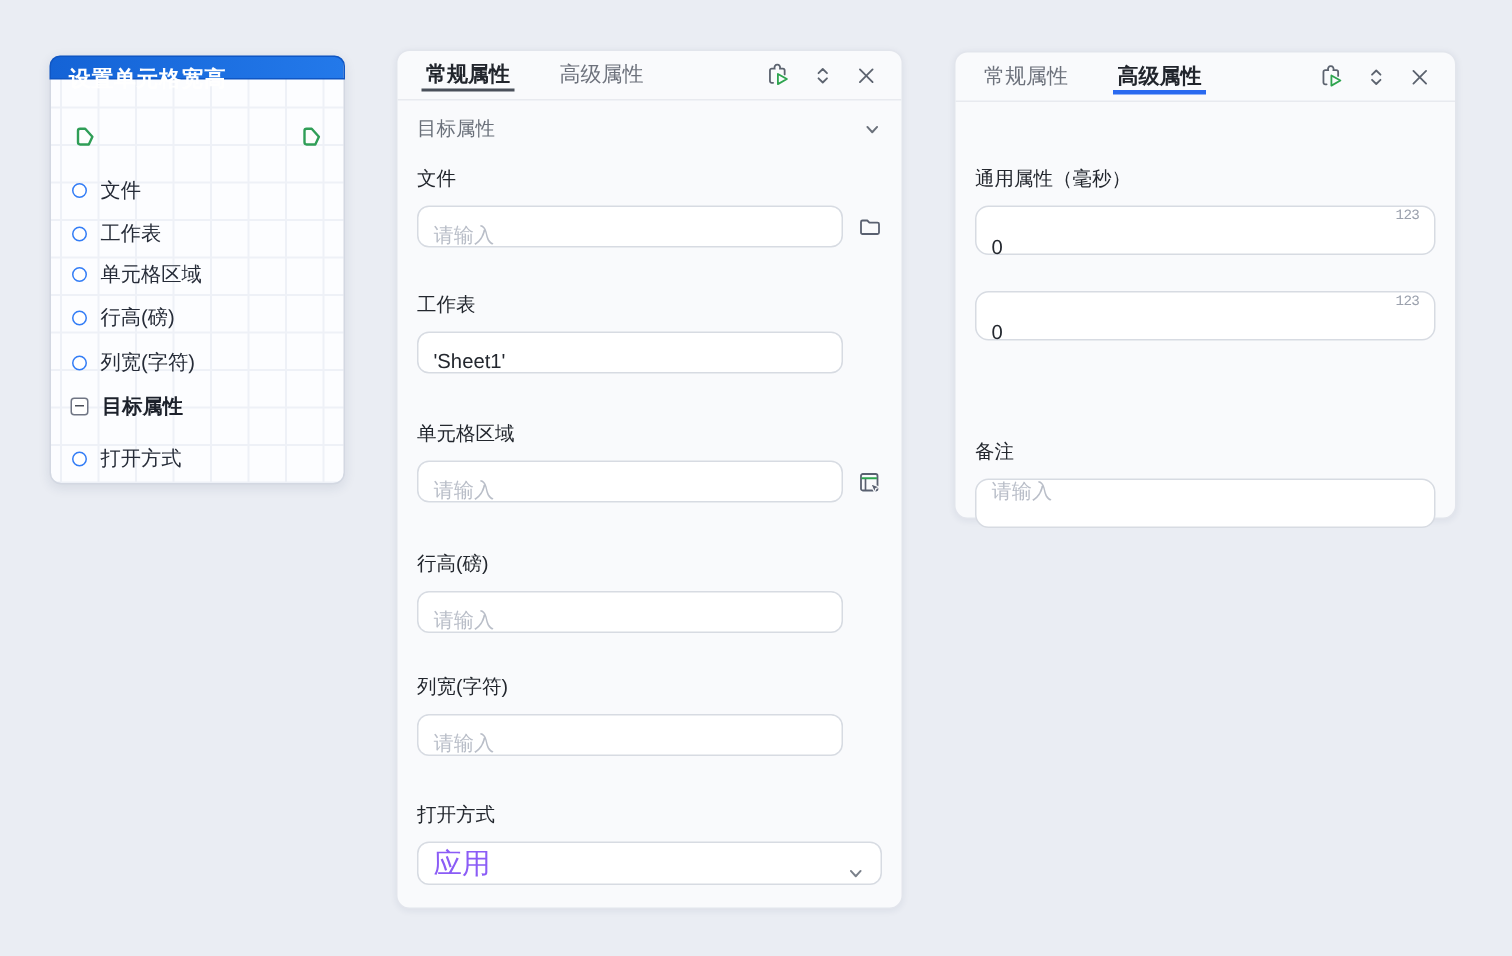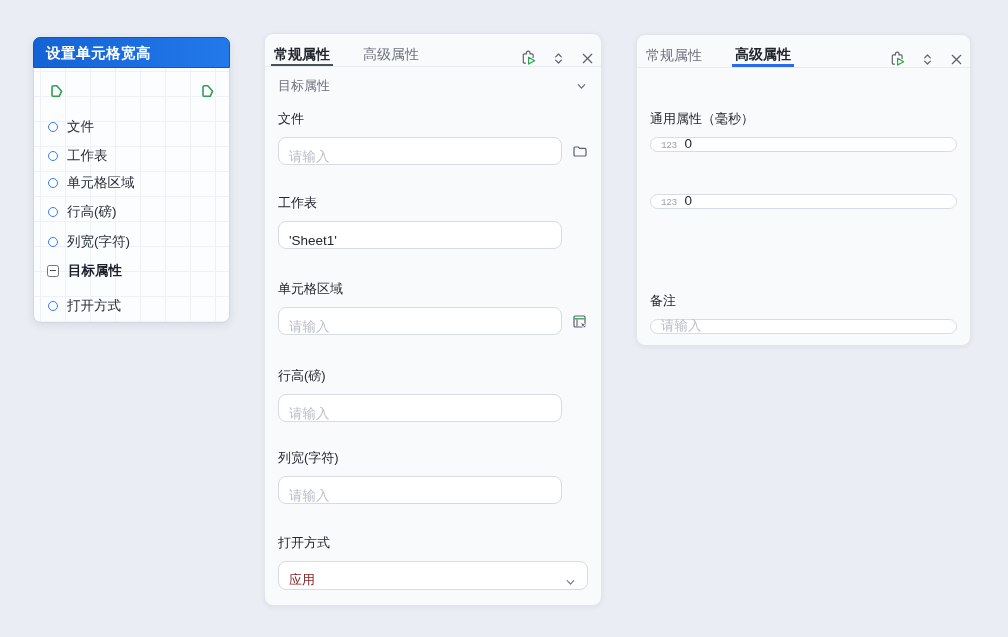--- a/index.html
+++ b/index.html
@@ -26,7 +26,7 @@
     box-shadow:0 2px 8px rgba(30,45,90,.10);
   }
   .node-header{
-    height:31px; line-height:31px;
+    height:16px; line-height:31px;
     background:linear-gradient(90deg,#1463d6,#2379ea);
     border:1px solid #0f56c4;
     border-radius:7px 7px 0 0;

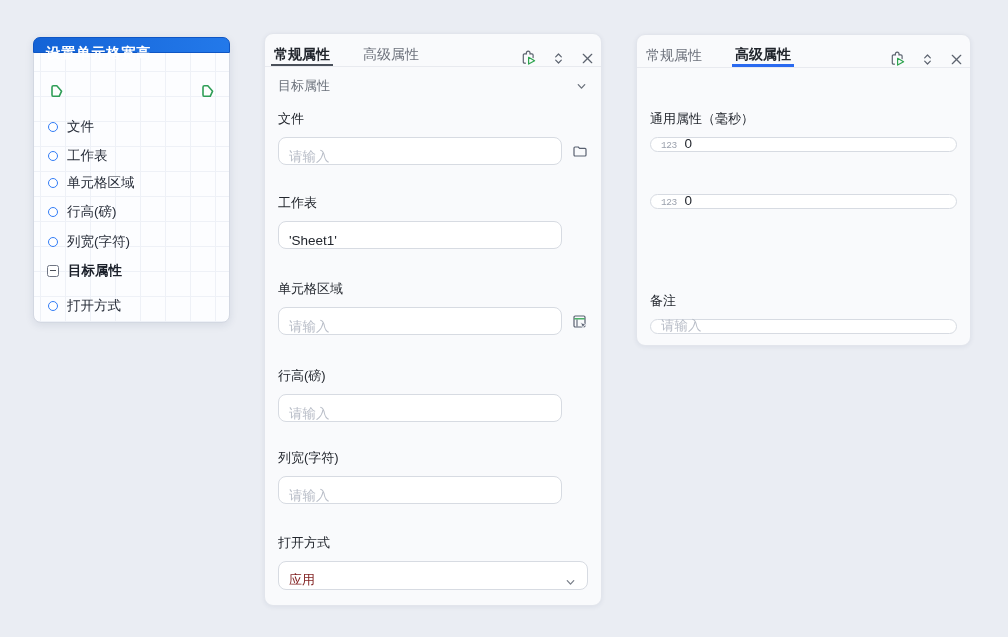--- a/index.html
+++ b/index.html
@@ -67,8 +67,8 @@
   .panel.advanced{ left:636px; top:34px; width:335px; height:312px; }
 
   .tabbar{
-    height:33px; display:flex; align-items:flex-end;
-    padding:0 6px; border-bottom:1px solid #e8eaef;
+    height:33px; display:flex; align-items:center;
+    padding:0 16px; border-bottom:1px solid #e8eaef;
   }
   .tab{
     display:flex; align-items:center;

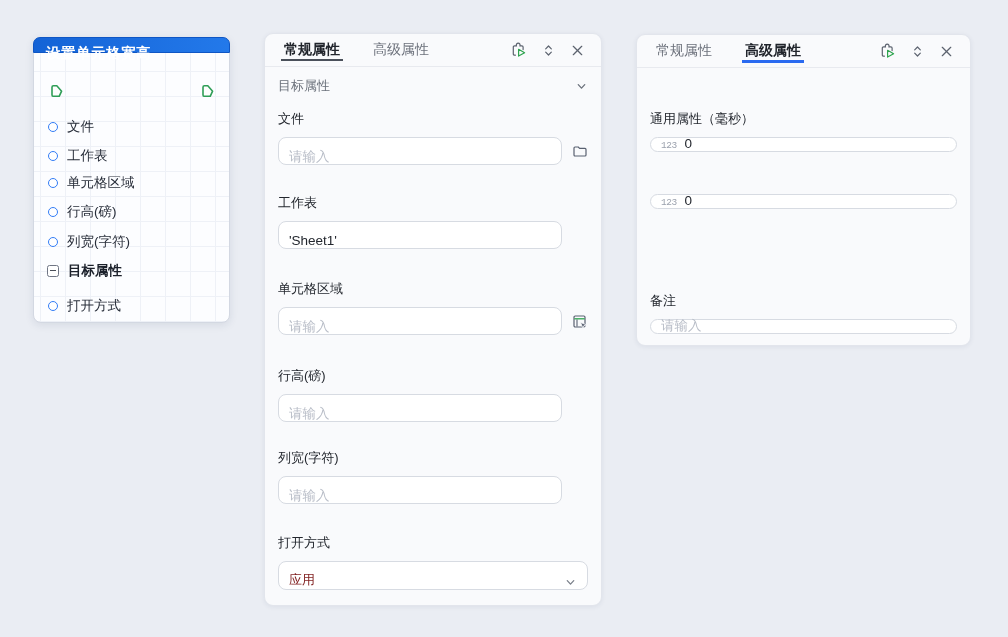--- a/index.html
+++ b/index.html
@@ -96,7 +96,7 @@
     border:1px solid #d7dbe2; border-radius:8px;
     display:flex; align-items:flex-end; padding:0 10px; gap:8px;
   }
-  .panel.advanced .tbox{ height:15px; border-radius:9px; }
+  .panel.advanced .tbox{ height:33px; border-radius:9px;flex-direction:column; }
   .tbox input{
     border:none; outline:none; background:transparent; width:100%;
     font-size:13.5px; color:#23272e; font-family:inherit; padding:0;

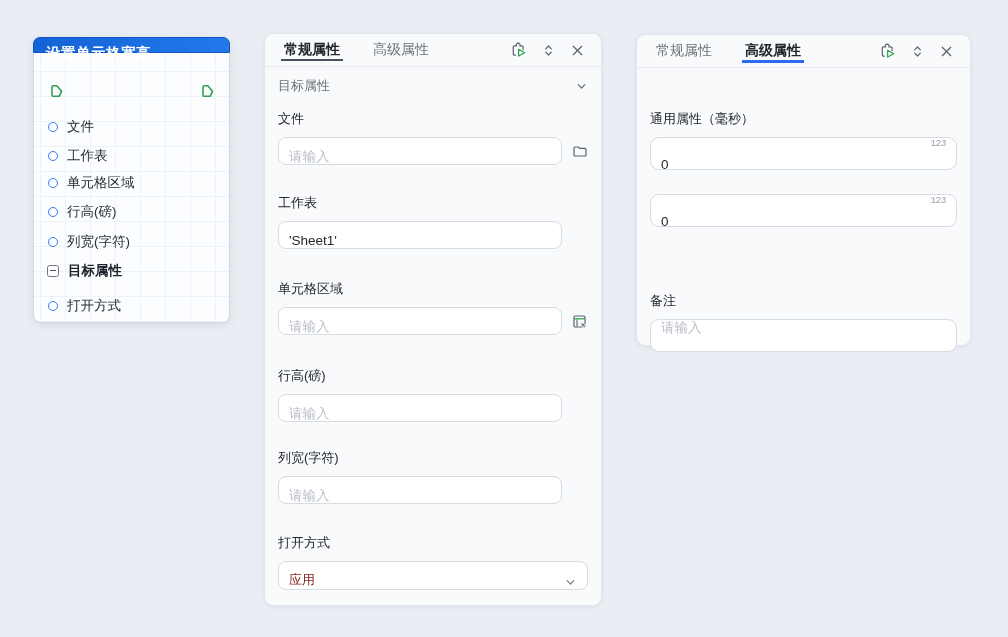--- a/index.html
+++ b/index.html
@@ -108,7 +108,7 @@
     font-family:"Liberation Mono","DejaVu Sans Mono",monospace;
   }
   .tbox.select{ justify-content:space-between; cursor:pointer; }
-  .tbox.select .sel-text{ font-size:13px; color:#7f1d1d; }
+  .tbox.select .sel-text{ font-size:19px; color:#8b5cf6; }
 
   svg{ display:block; }
 </style>

